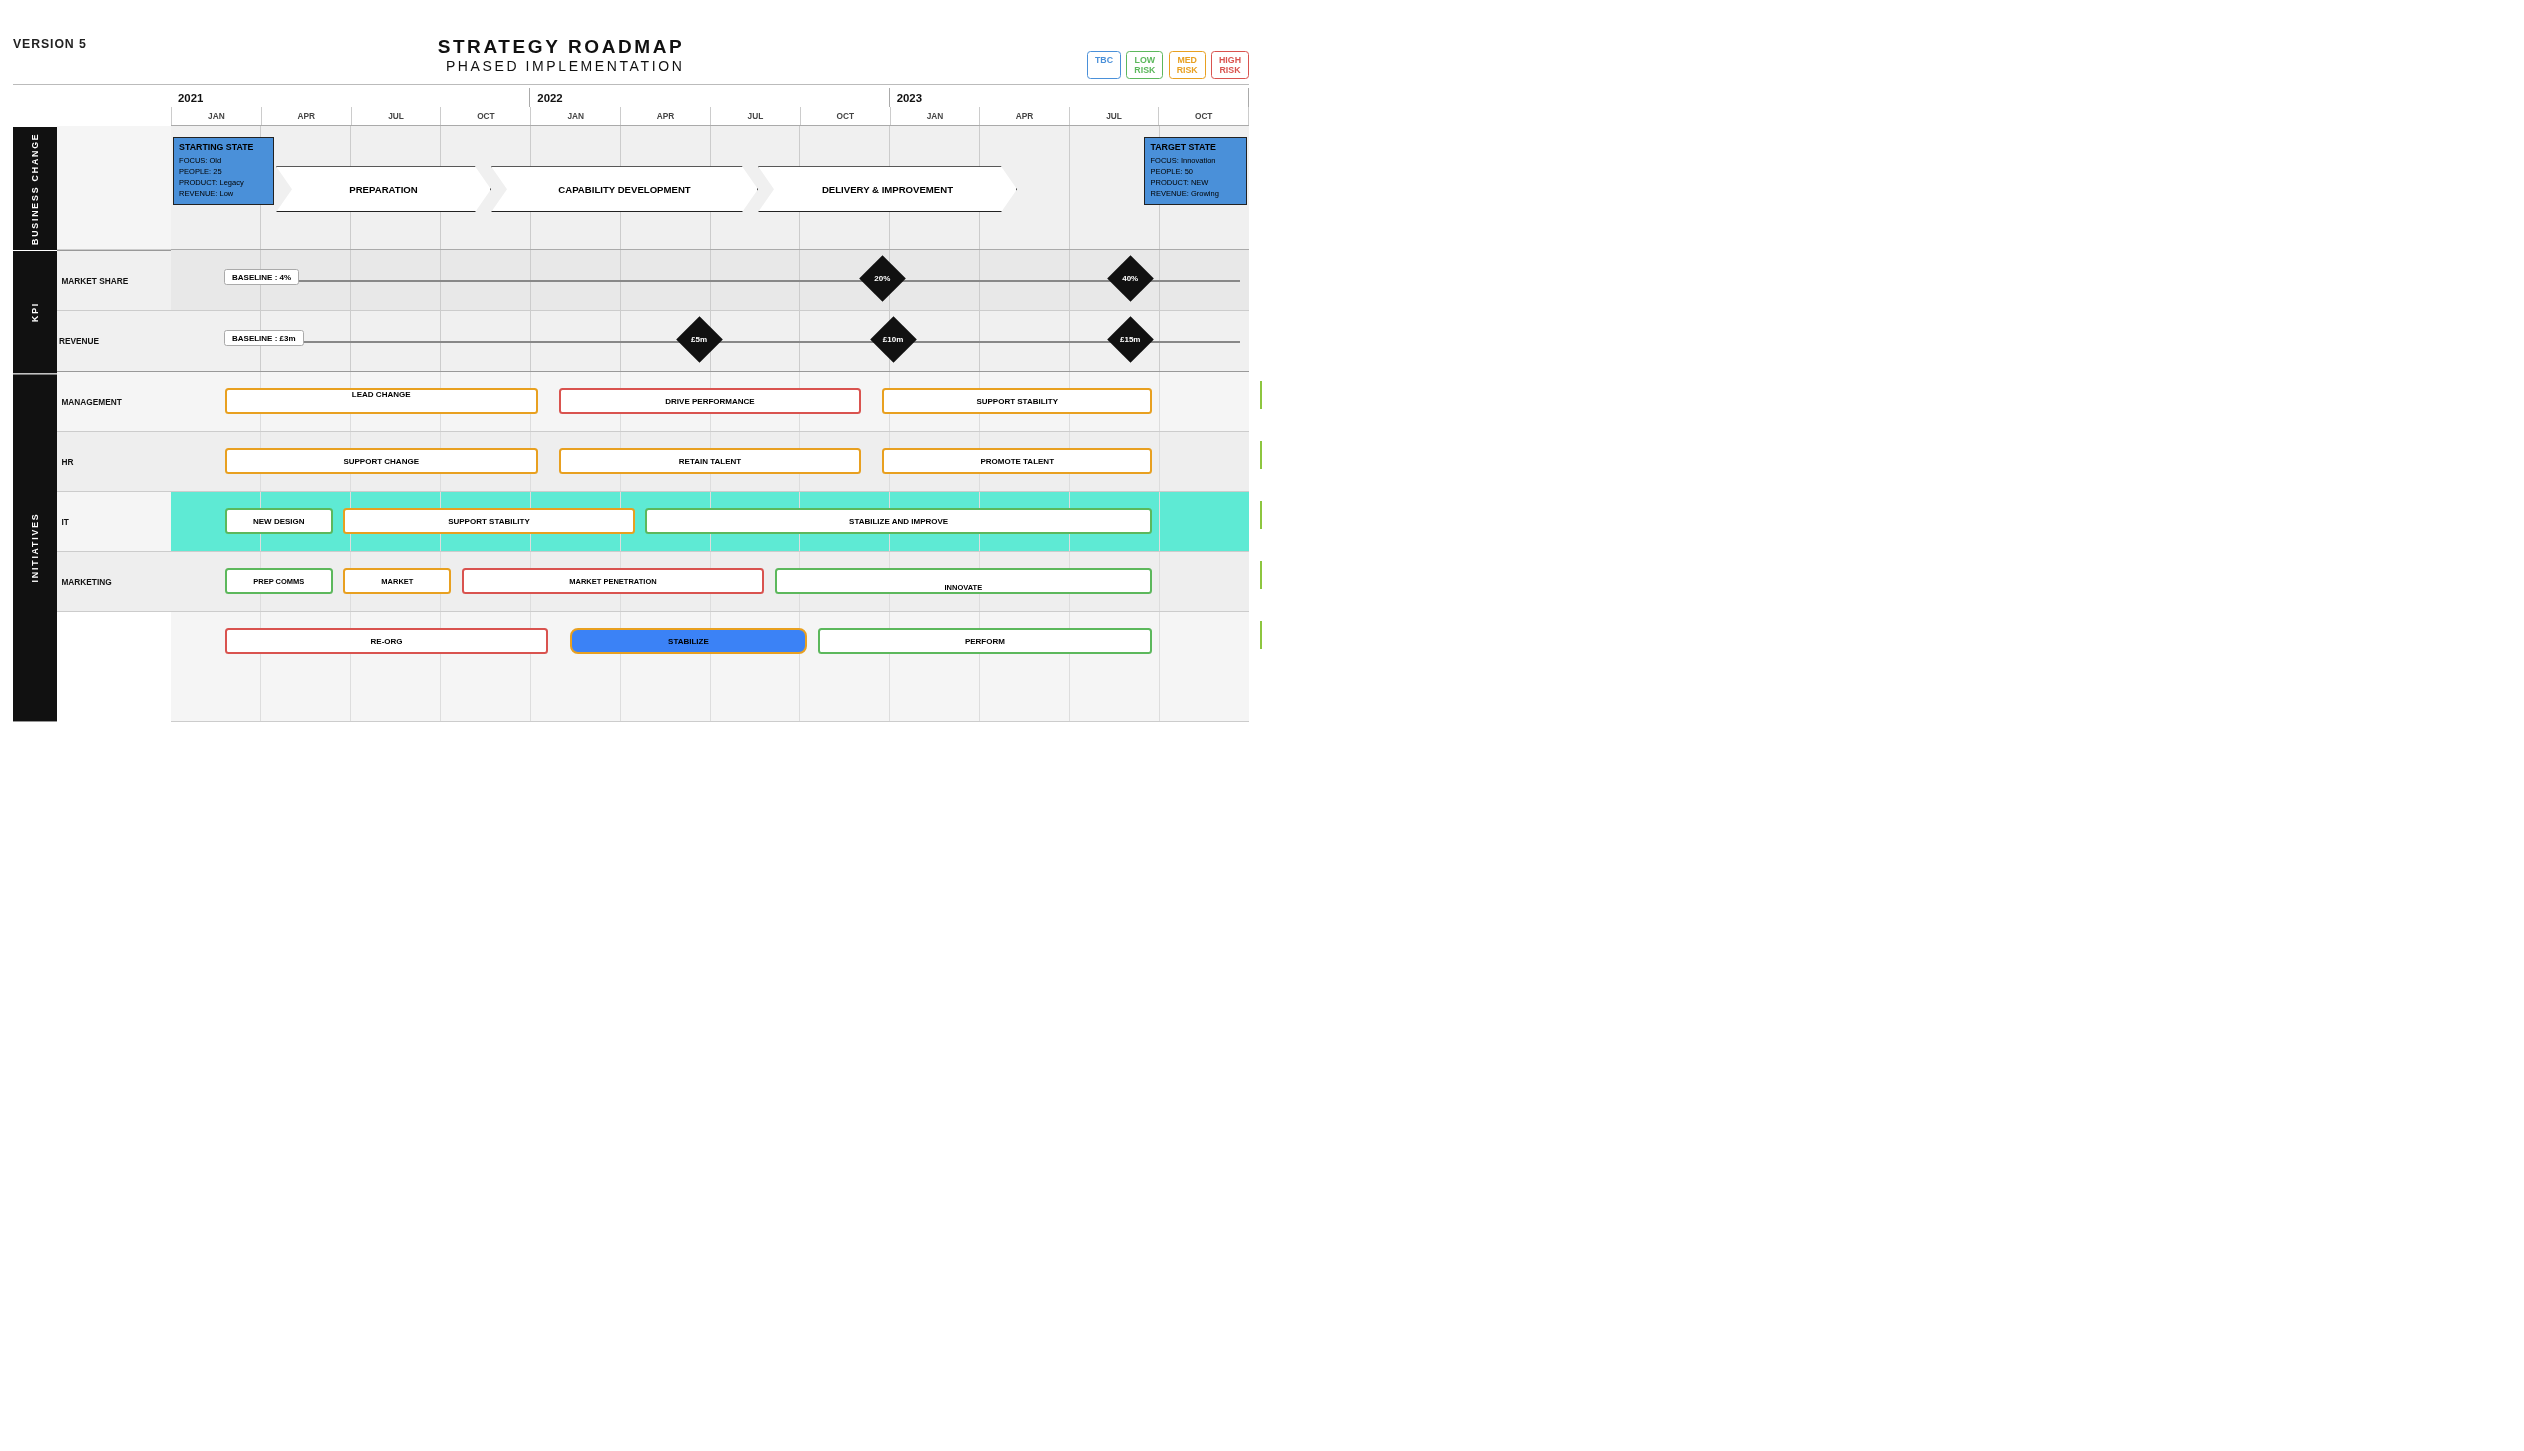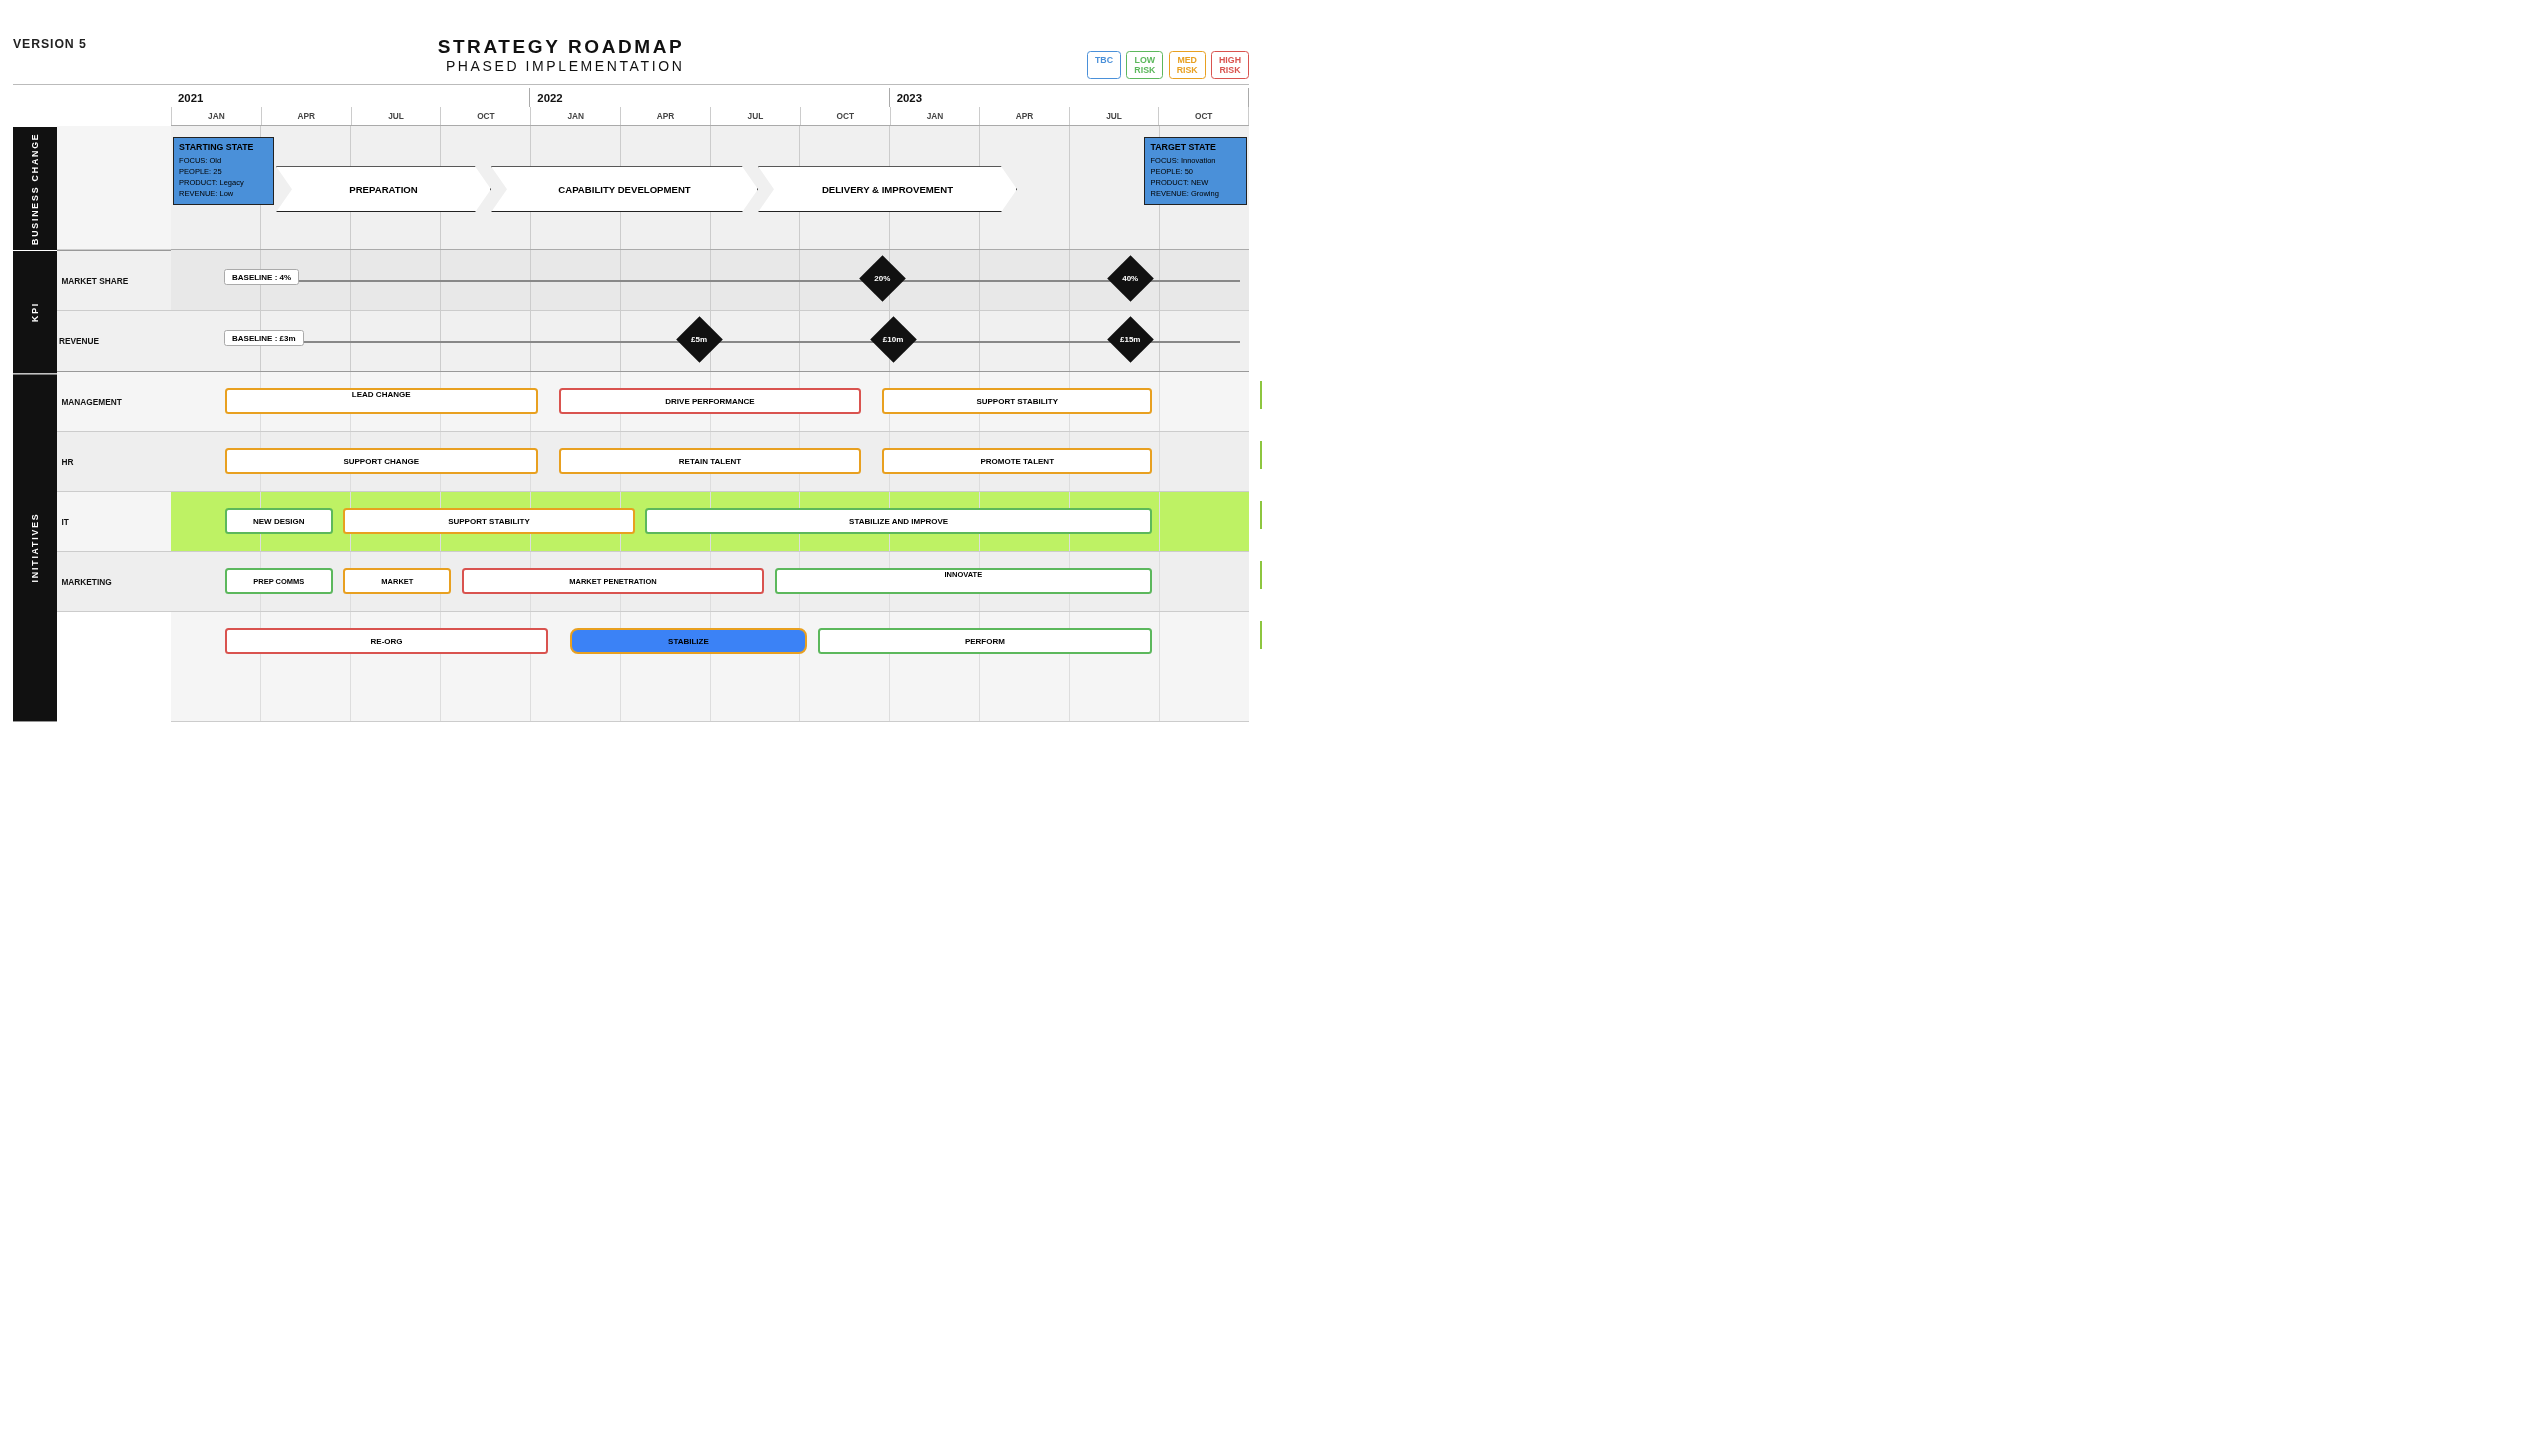--- a/index.html
+++ b/index.html
@@ -333,7 +333,7 @@
         </div>
       </div>
 
-      <div style="height:60px;position:relative;background:#bef264;border-bottom:0.9px solid #ccc;">
+      <div style="height:60px;position:relative;background:#5eead4;border-bottom:0.9px solid #ccc;">
         <div style="position:absolute;top:0;bottom:0;left:0;right:0;display:flex;pointer-events:none;">
           <div style="flex:1;border-right:0.9px solid #ddd;"></div>
             <div style="flex:1;border-right:0.9px solid #ddd;"></div>

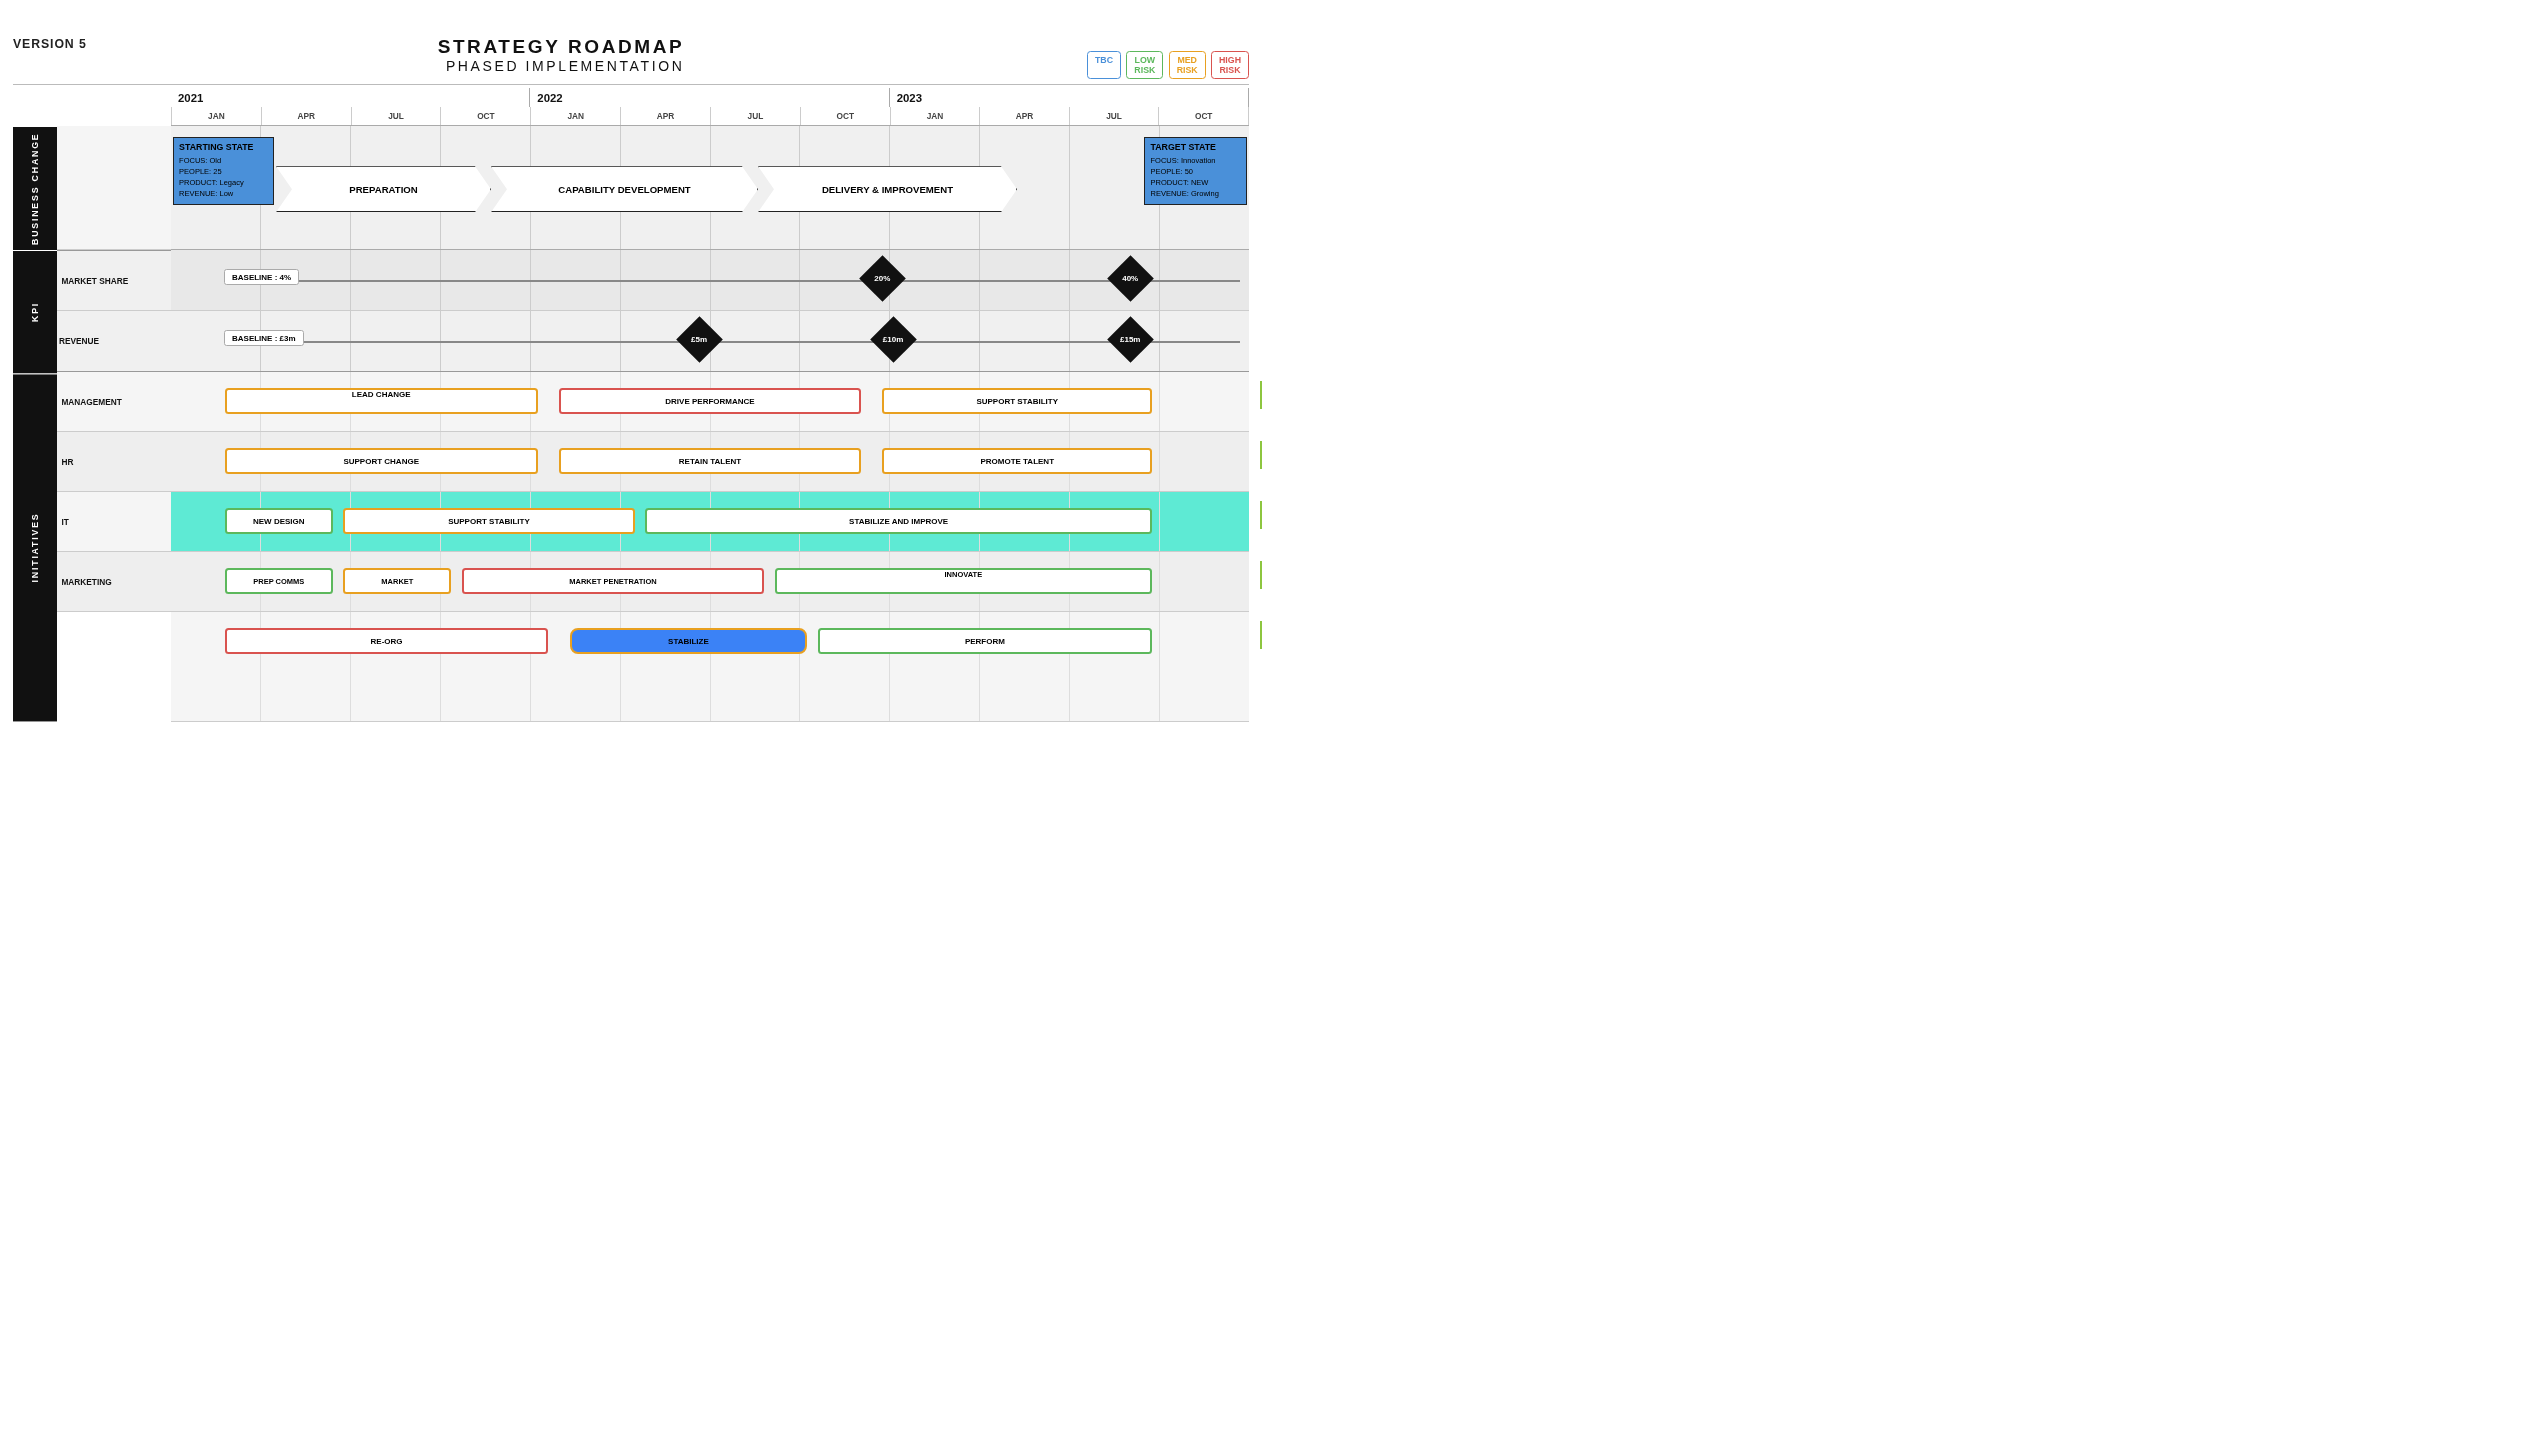--- a/index.html
+++ b/index.html
@@ -388,7 +388,7 @@
         <div style="position:absolute;left:27%;top:16px;width:28%;height:26px;display:flex;align-items:center;justify-content:center;font-size:7.5px;font-weight:bold;border-radius:3.5px;background:#fff;border:2.2px solid #d9534f;">
           <span>MARKET PENETRATION</span>
         </div>
-        <div style="position:absolute;left:56%;top:16px;width:35%;height:26px;display:flex;align-items:flex-start;justify-content:center;font-size:7.5px;font-weight:bold;border-radius:3.5px;background:#fff;border:2.2px solid #5cb85c;">
+        <div style="position:absolute;left:56%;top:16px;width:35%;height:26px;display:flex;align-items:flex-end;justify-content:center;font-size:7.5px;font-weight:bold;border-radius:3.5px;background:#fff;border:2.2px solid #5cb85c;">
           <span>INNOVATE</span>
         </div>
 

